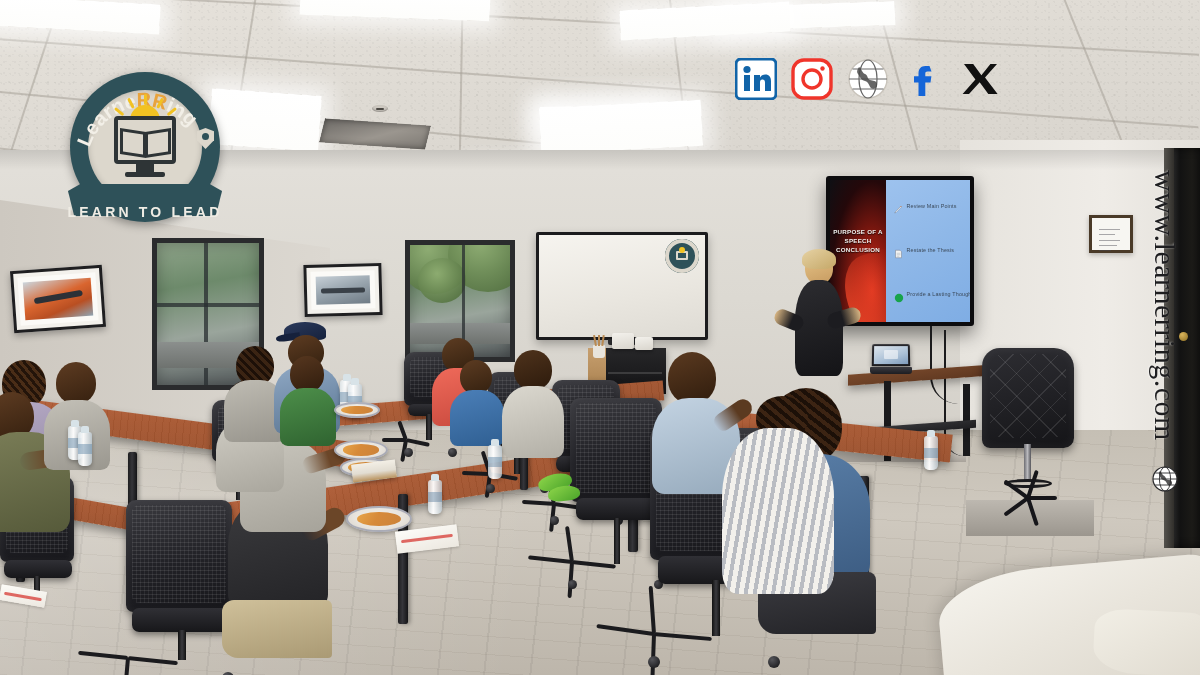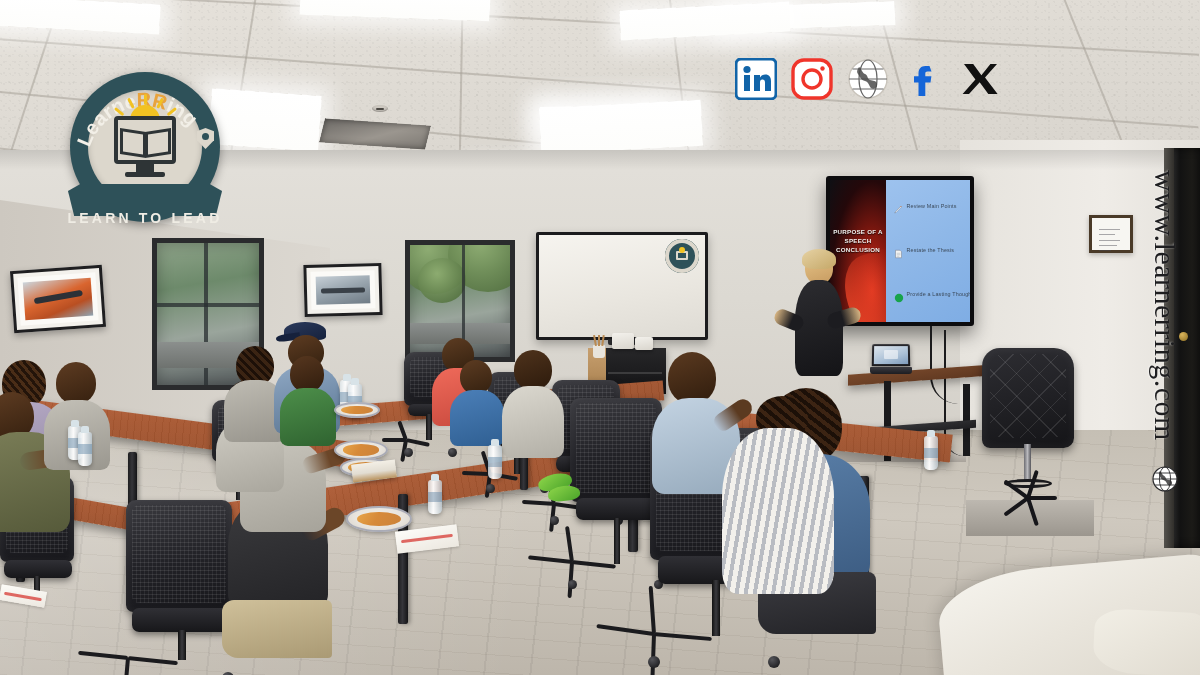--- a/index.html
+++ b/index.html
@@ -421,7 +421,7 @@
     box-shadow:0 3px 8px rgba(0,0,0,.3);
   }
   .logo-badge .banner-text{
-    position:absolute; left:0; top:36px; width:166px;
+    position:absolute; left:0; top:30px; width:166px;
     text-align:center; color:#efece4; font-size:14px; font-weight:bold;
     letter-spacing:3.2px;
   }

